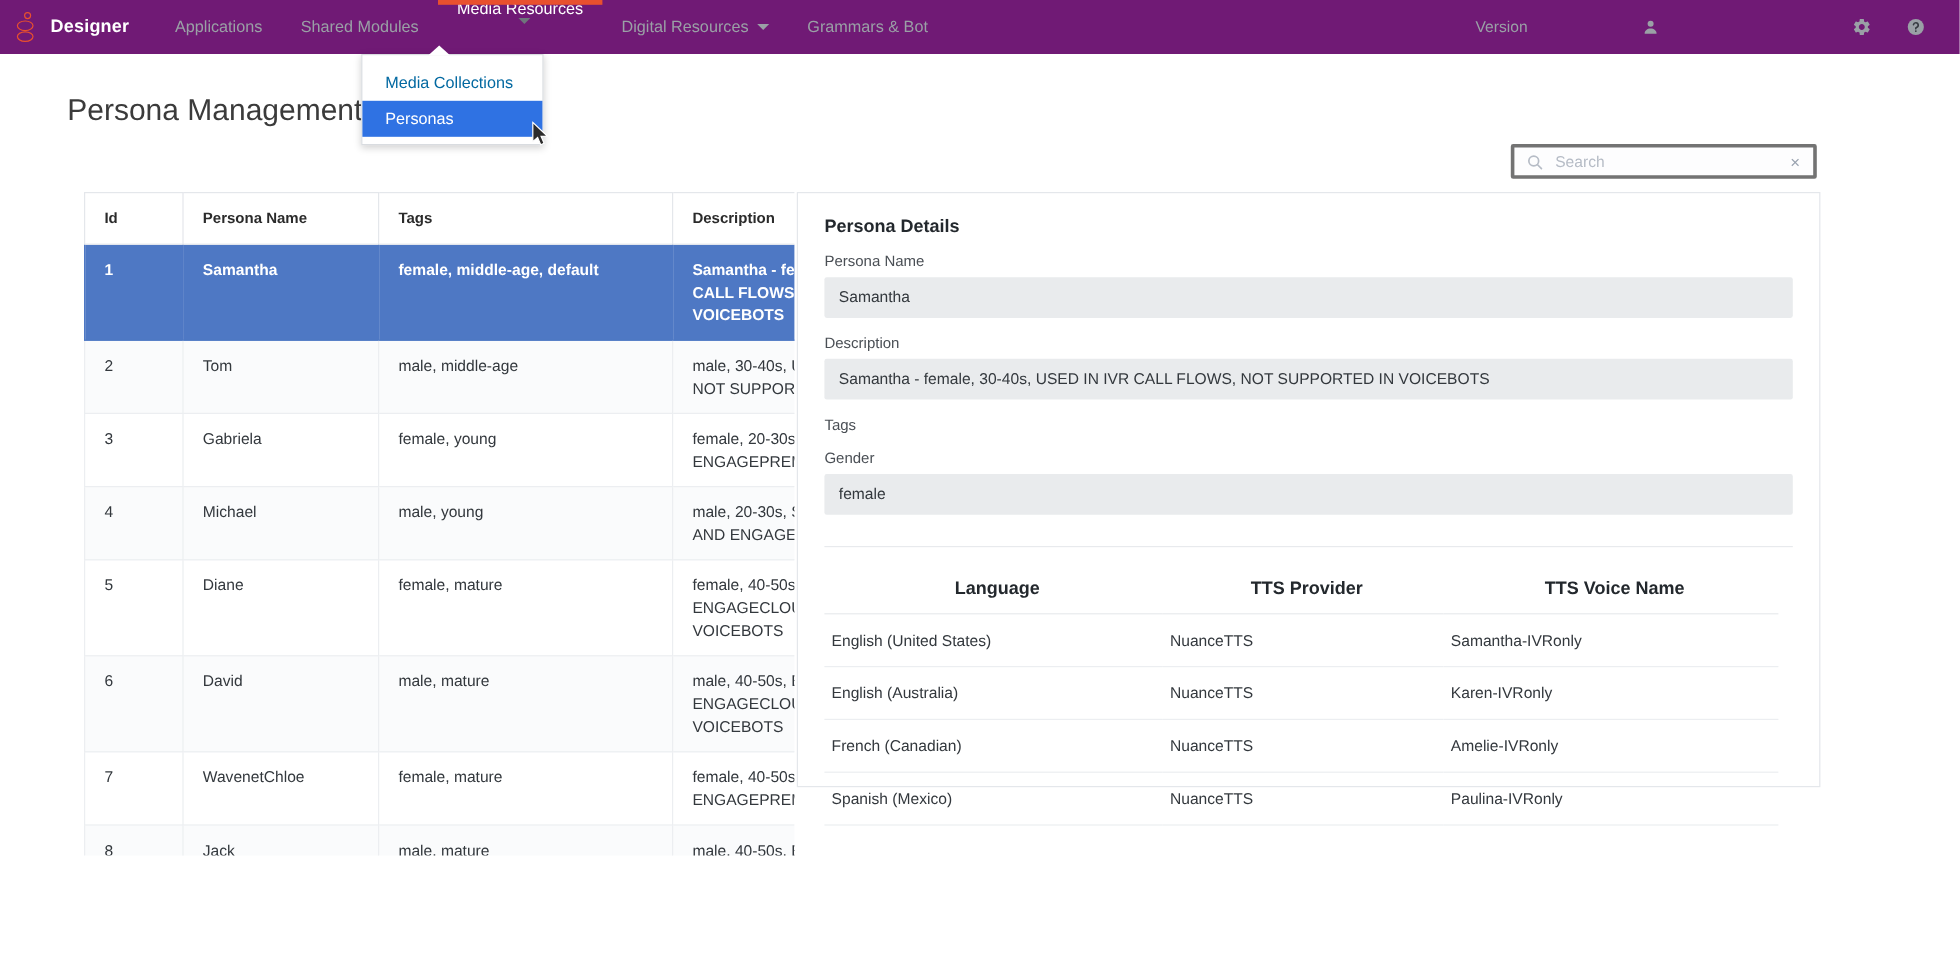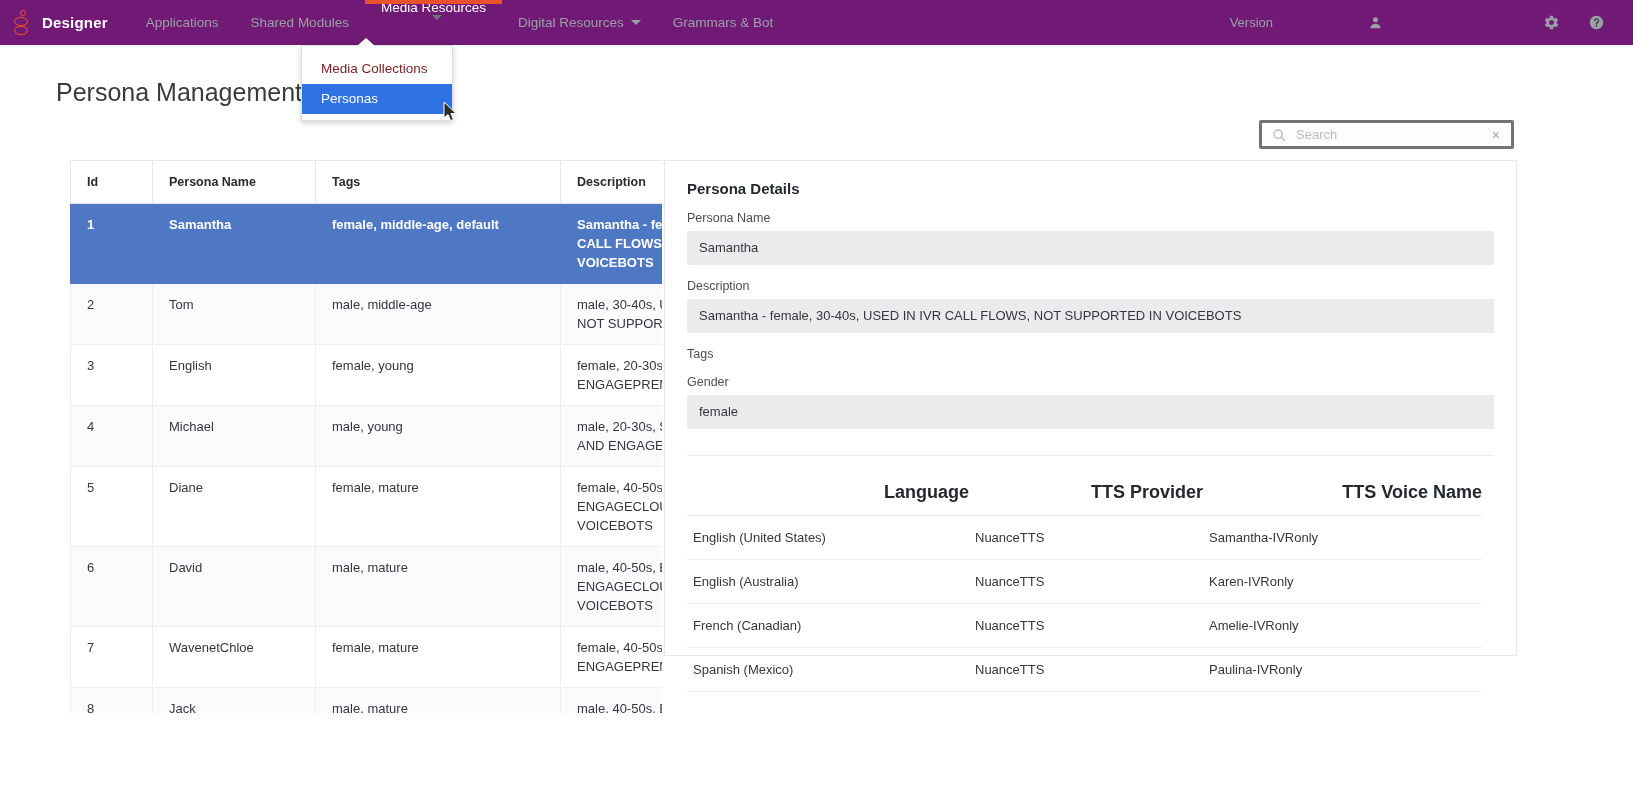--- a/index.html
+++ b/index.html
@@ -99,7 +99,7 @@
     border-bottom: 8px solid #ffffff;
   }
   .dd-item {
-    font-size: 13.5px; color: #7f1d1d;
+    font-size: 13.5px; color: #0369a1;
     padding: 6px 0 6px 19px; line-height: 18px;
     cursor: default;
   }

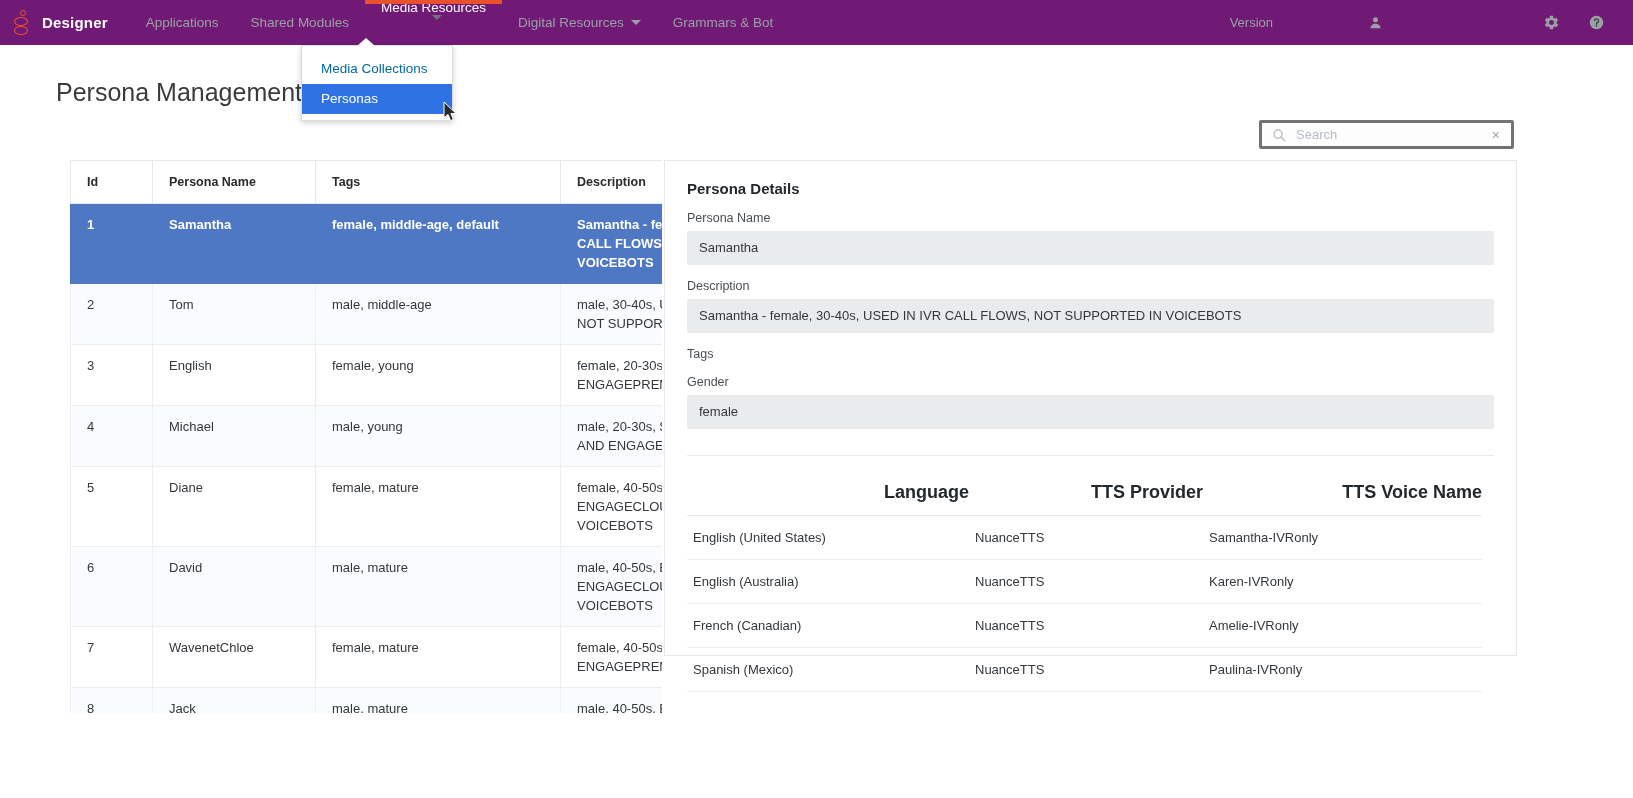--- a/index.html
+++ b/index.html
@@ -317,7 +317,7 @@
       </tr>
       <tr>
         <td>3</td>
-        <td>English</td>
+        <td>Gabriela</td>
         <td>female, young</td>
         <td class="desc-cell">female, 20-30s, SUPPORTED IN ENGAGEPREM AND ENGAGECLOUD IVR</td>
       </tr>

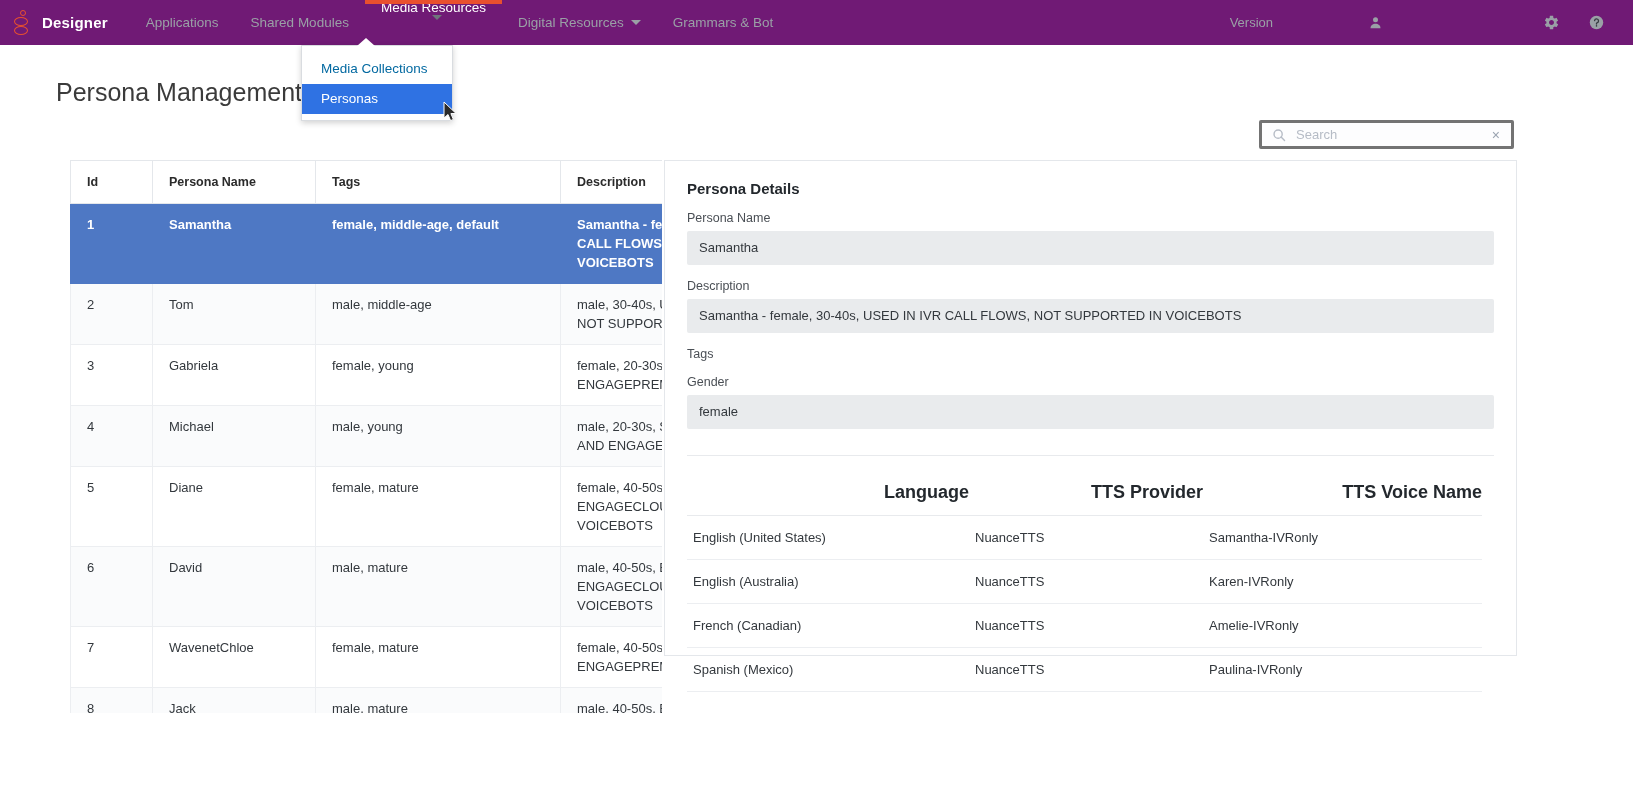--- a/index.html
+++ b/index.html
@@ -190,7 +190,7 @@
     border-collapse: collapse; table-layout: fixed;
   }
   table.tts th {
-    text-align: right; font-size: 18px; font-weight: bold; color: #23282d;
+    text-align: center; font-size: 15px; font-weight: bold; color: #23282d;
     padding: 0 0 12px 6px; border-bottom: 1px solid #e8eaed;
   }
   table.tts td {

